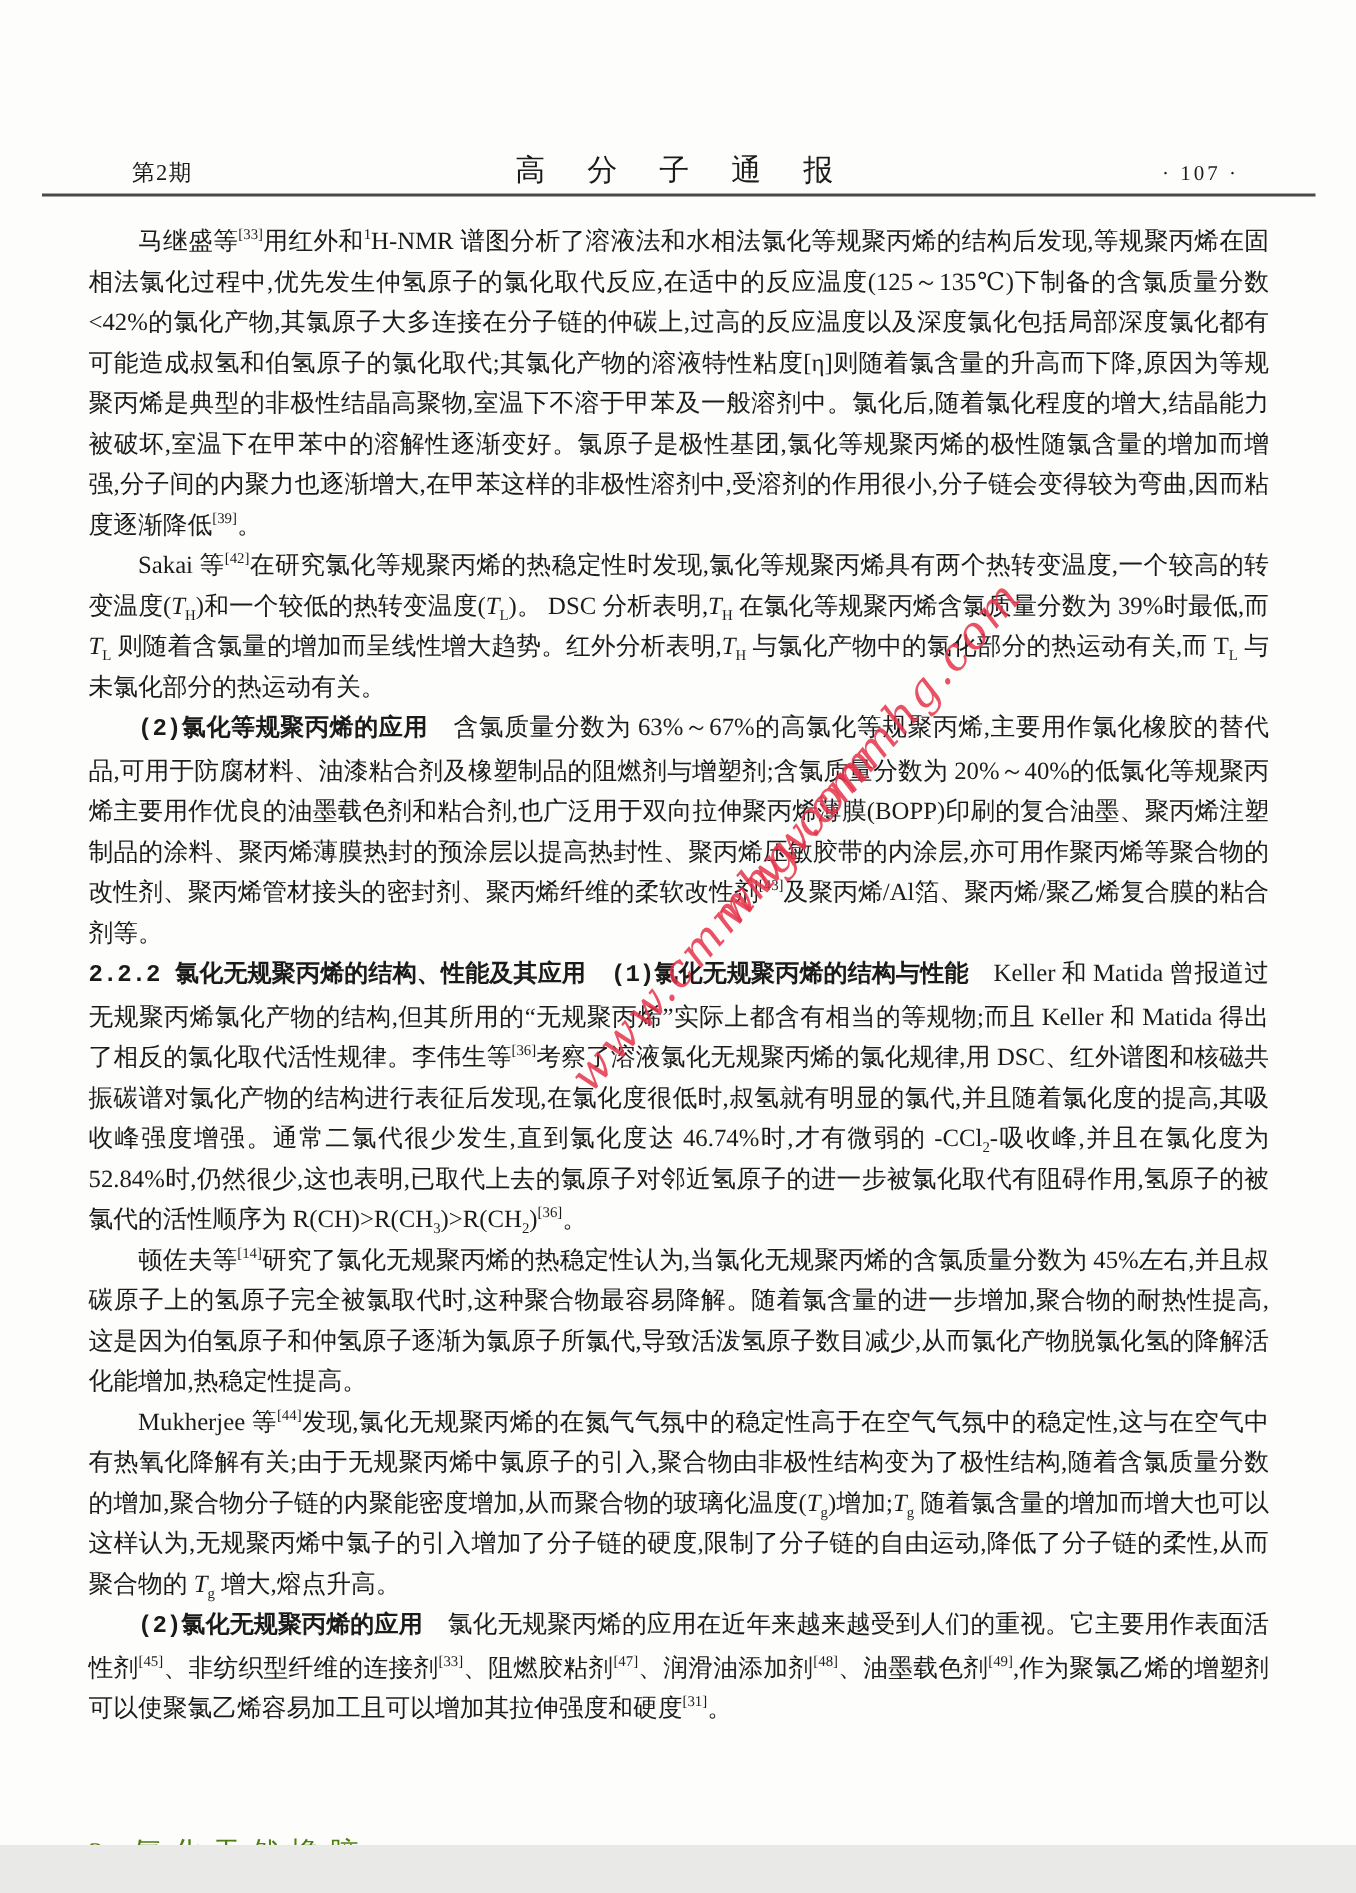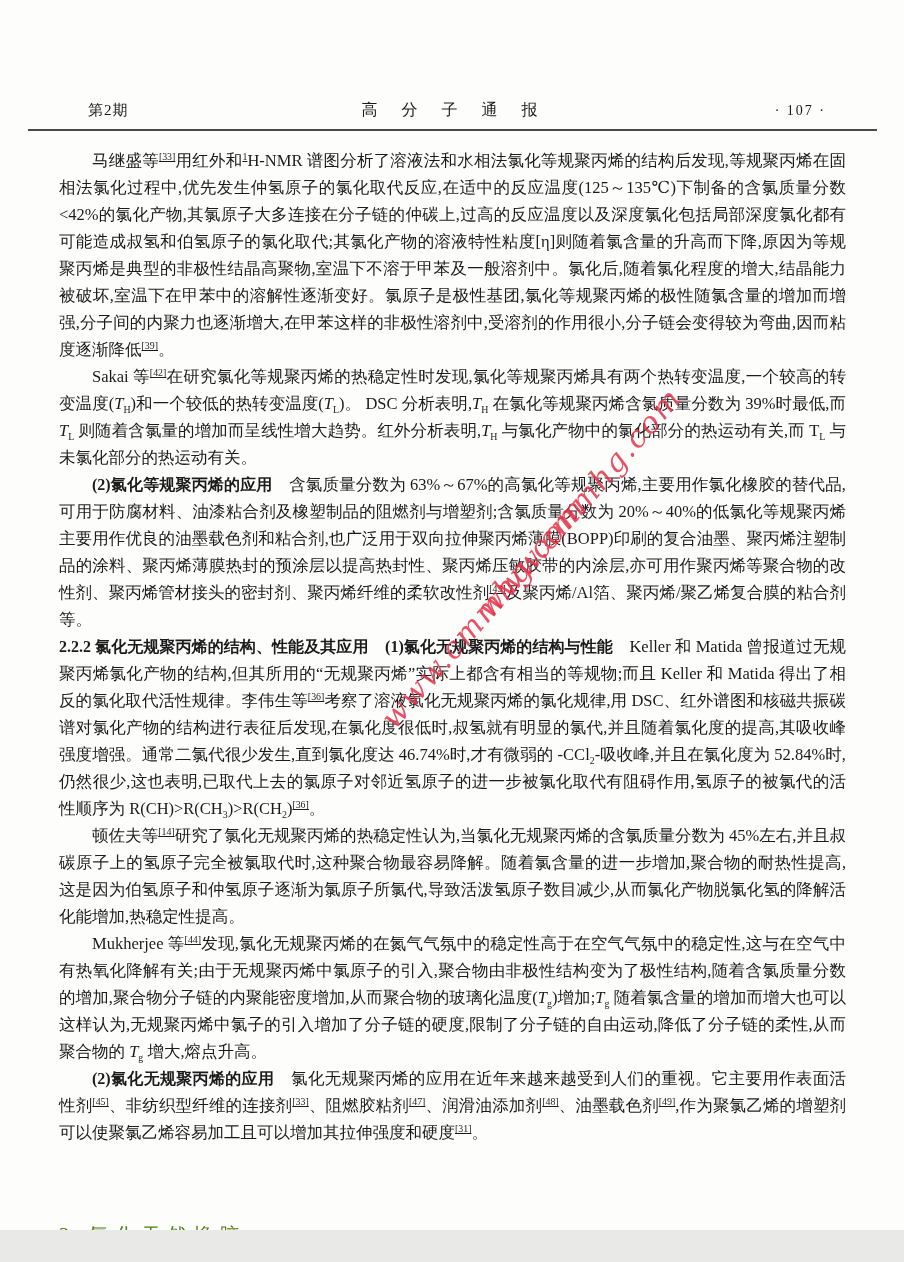--- a/index.html
+++ b/index.html
@@ -20,7 +20,7 @@
     font-size:15px;
   }
   .header .issue{margin-left:58px;letter-spacing:1px;}
-  .header .journal{letter-spacing:4px;font-size:16px;}
+  .header .journal{letter-spacing:4px;font-size:20px;}
   .header .pageno{margin-right:48px;font-size:14px;letter-spacing:2px;}
   .header-rule{
     position:absolute;top:129px;left:28px;right:27px;

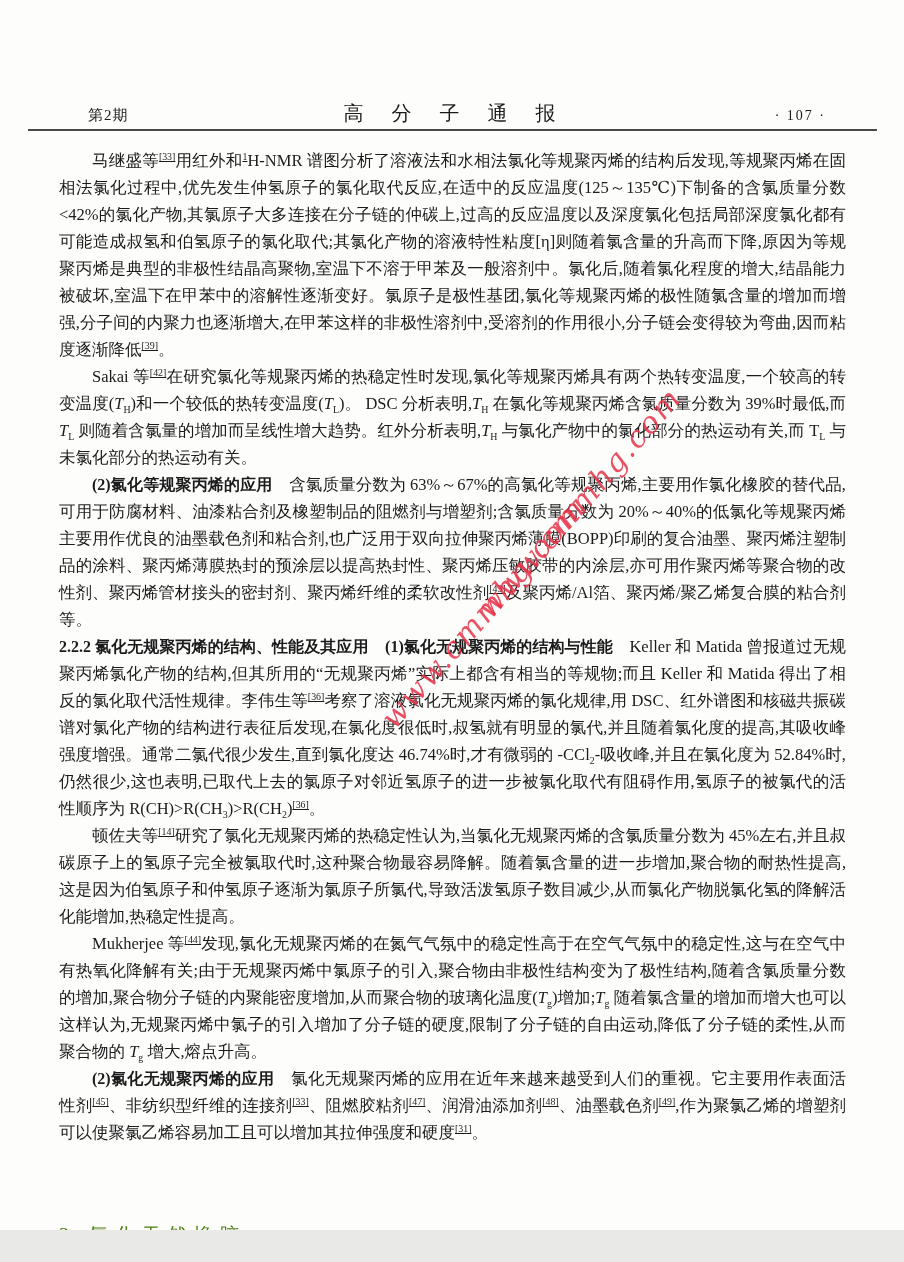--- a/index.html
+++ b/index.html
@@ -34,7 +34,7 @@
   }
   .content p{margin:0;}
   .content p.indent{text-indent:2em;}
-  sup{font-size:0.6em;vertical-align:super;line-height:0;text-decoration:underline;}
+  sup{font-size:0.6em;vertical-align:super;line-height:0;}
   sub{font-size:0.6em;vertical-align:sub;line-height:0;}
   .it{font-style:italic;}
   .bd{font-weight:700;font-family:Liberation Serif, serif;font-size:0.97em;}

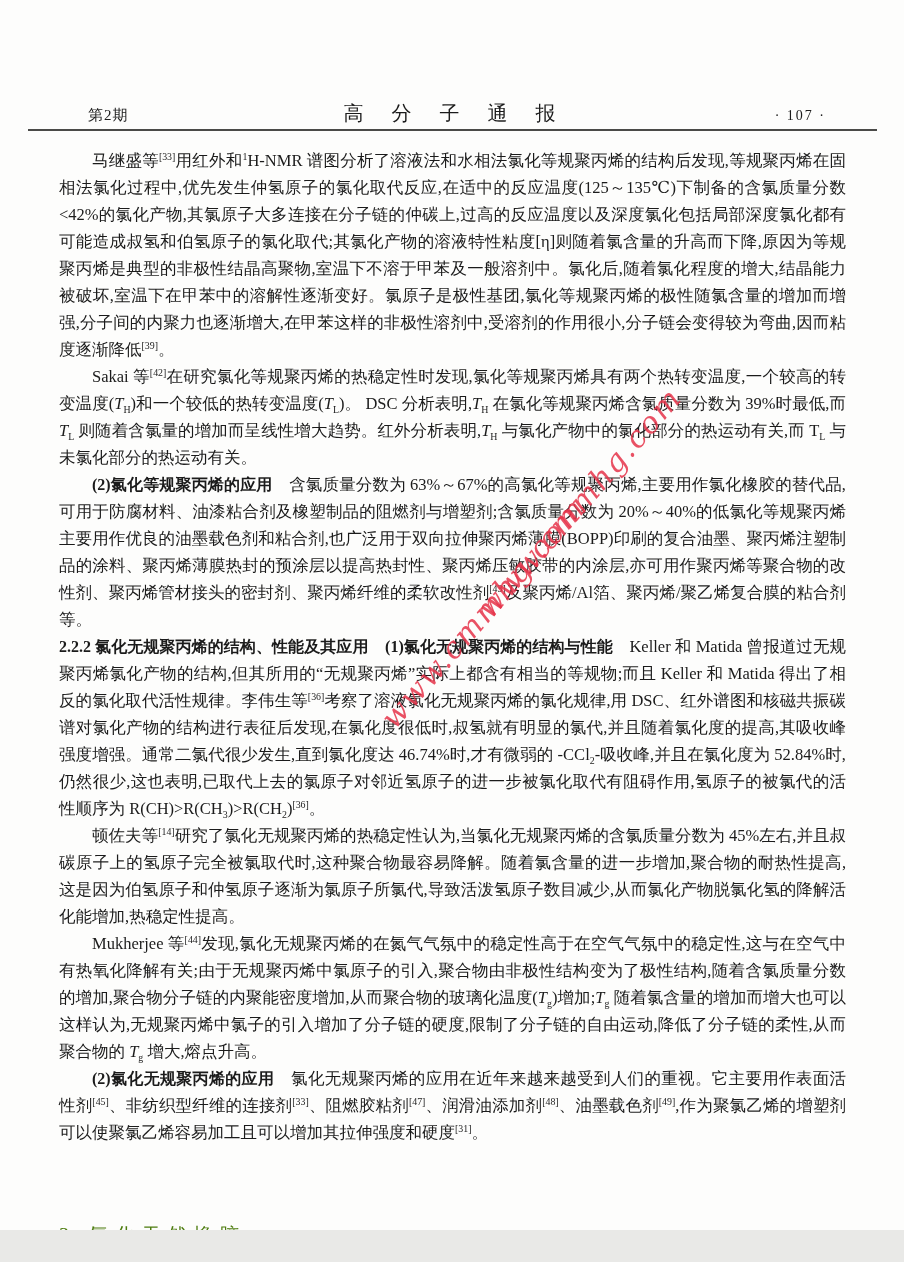--- a/index.html
+++ b/index.html
@@ -37,7 +37,7 @@
   sup{font-size:0.6em;vertical-align:super;line-height:0;}
   sub{font-size:0.6em;vertical-align:sub;line-height:0;}
   .it{font-style:italic;}
-  .bd{font-weight:700;font-family:Liberation Serif, serif;font-size:0.97em;}
+  .bd{font-weight:700;font-family:Liberation Mono, monospace;font-size:0.97em;}
   
   .wm{
     position:absolute;

